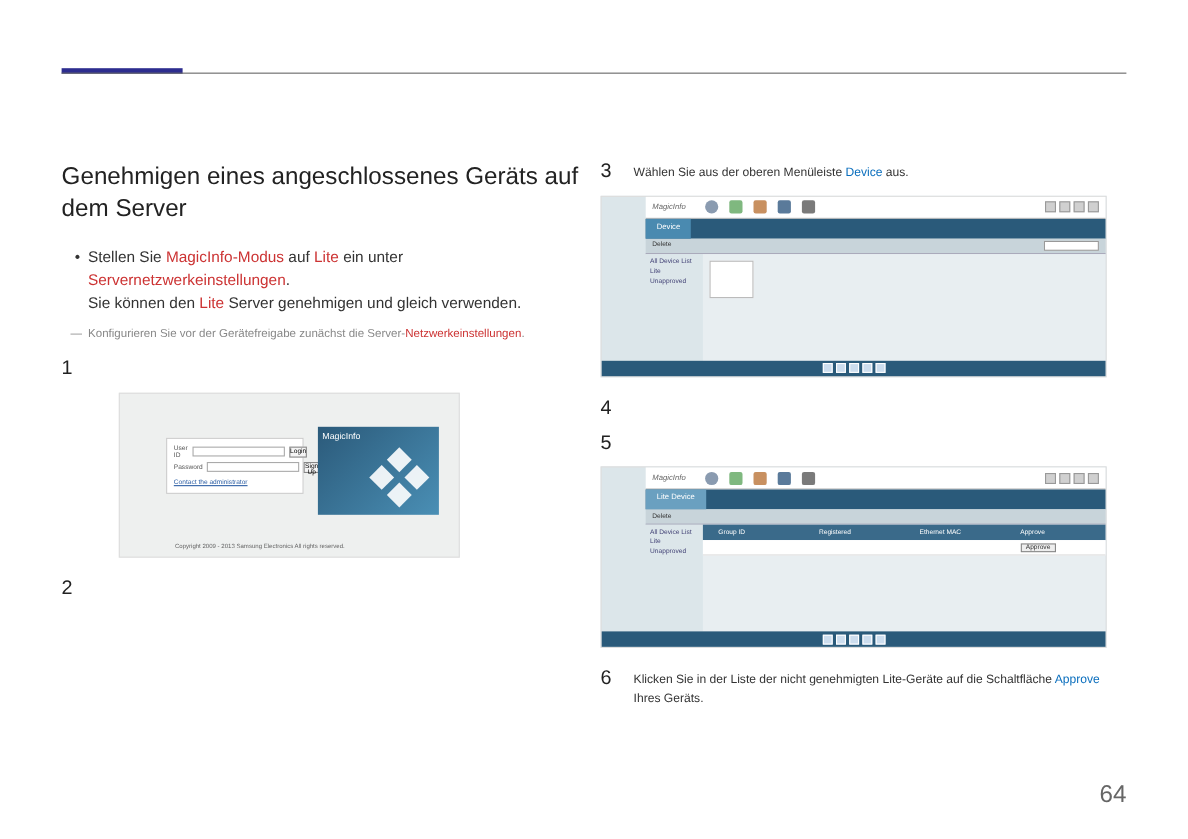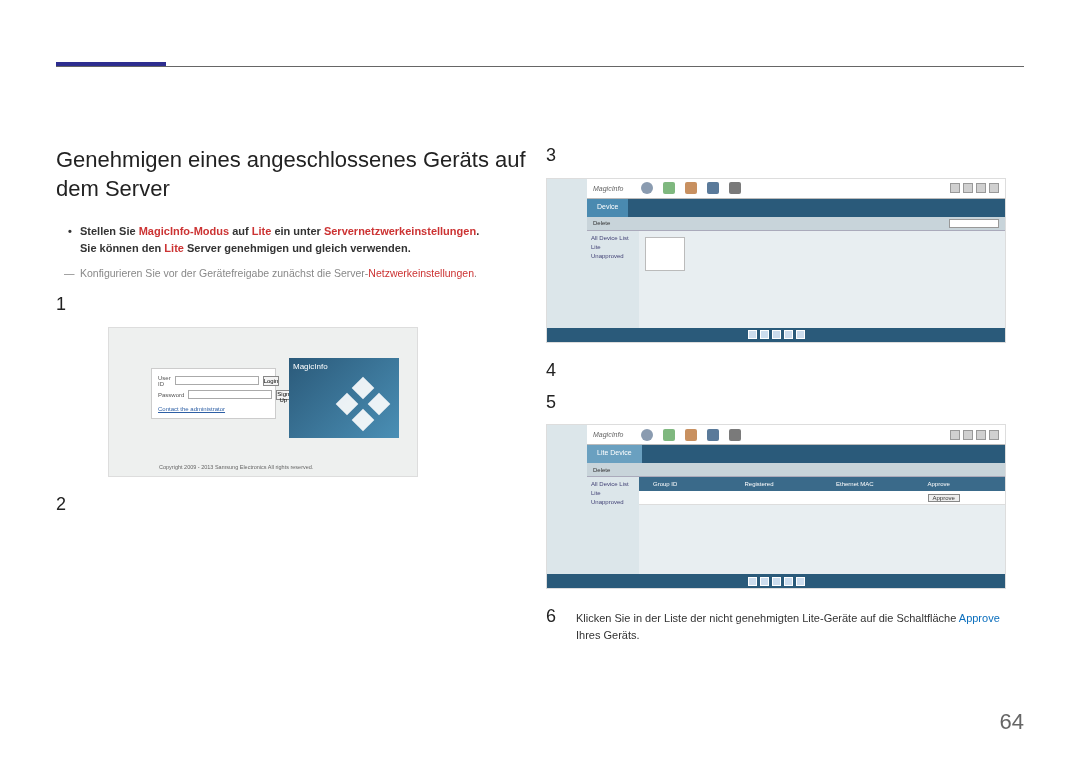--- a/index.html
+++ b/index.html
@@ -292,6 +292,9 @@
 
     <div class="step">
       <div class="step-num">3</div>
+      <div class="step-text">
+        <span>Wählen Sie aus der oberen Menüleiste </span><span class="hl">Device</span><span> aus.</span>
+      </div>
     </div>
 
     <div class="shot shot-app">

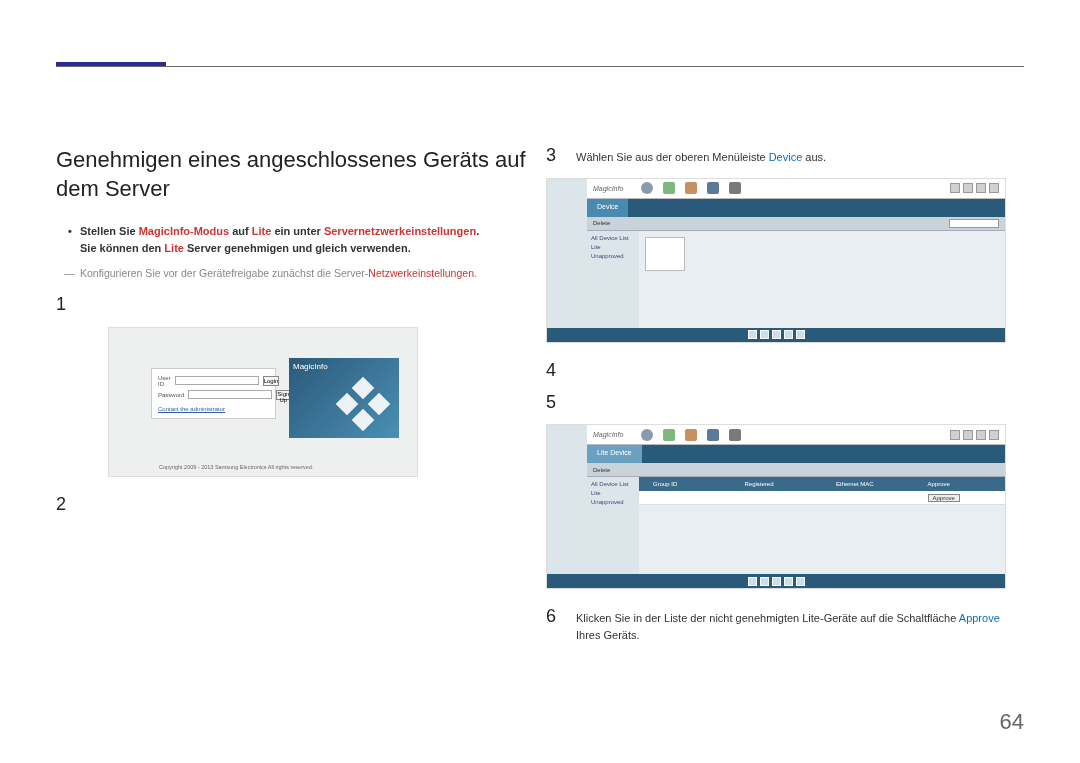--- a/index.html
+++ b/index.html
@@ -63,10 +63,9 @@
   }
   ul.bullets li {
     position: relative;
-    font-size: 11px;
+    font-size: 14px;
     line-height: 1.5;
     color: #333;
-    font-weight: bold;
   }
   ul.bullets li::before {
     content: "•";

